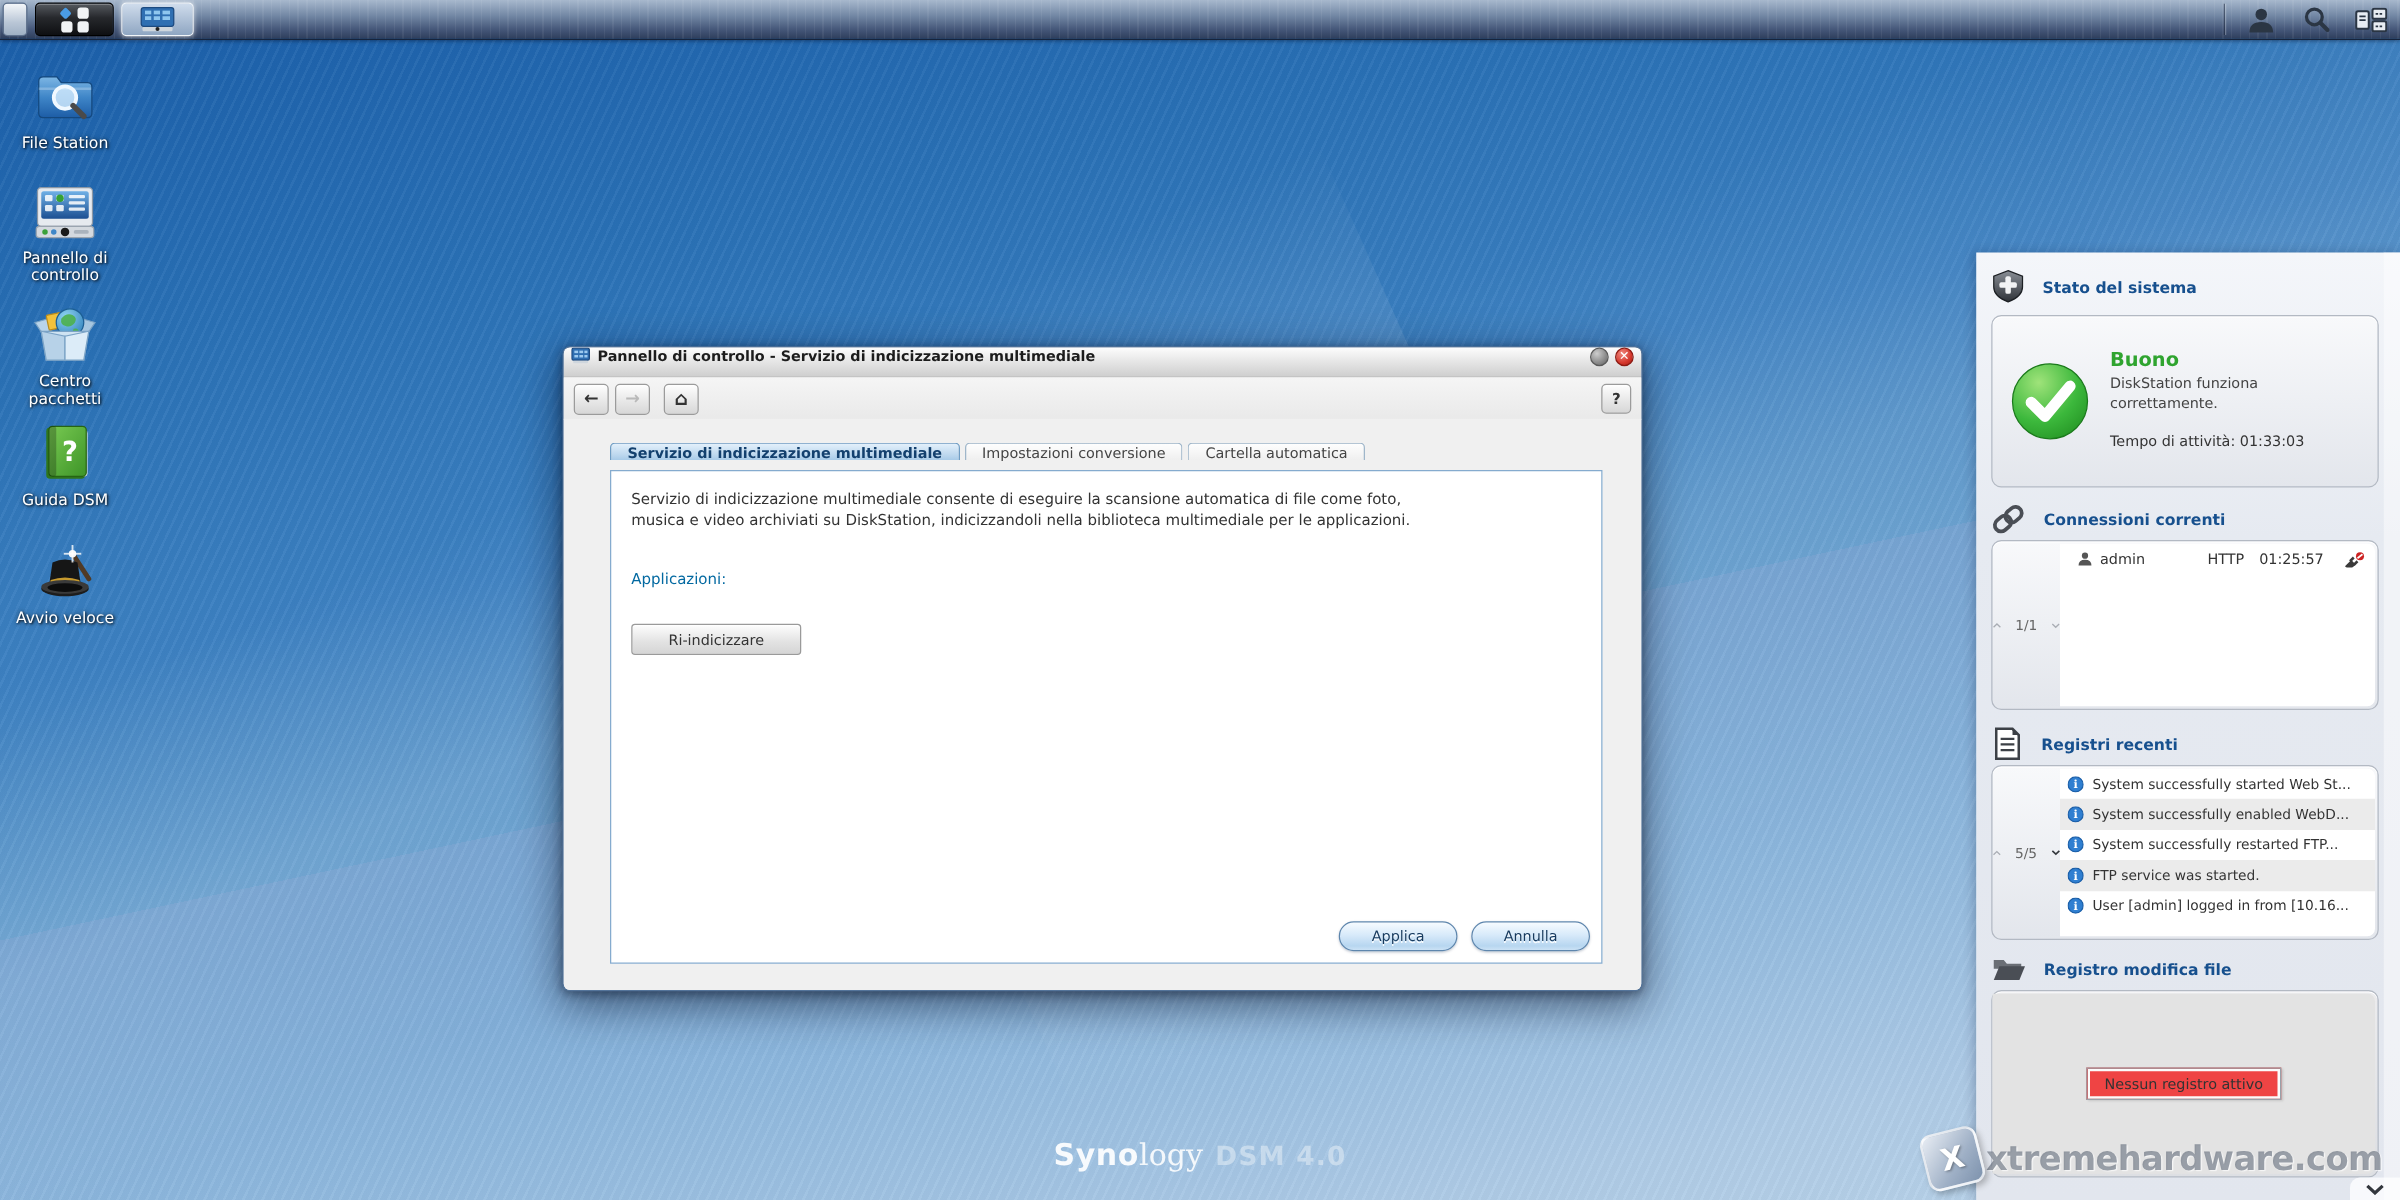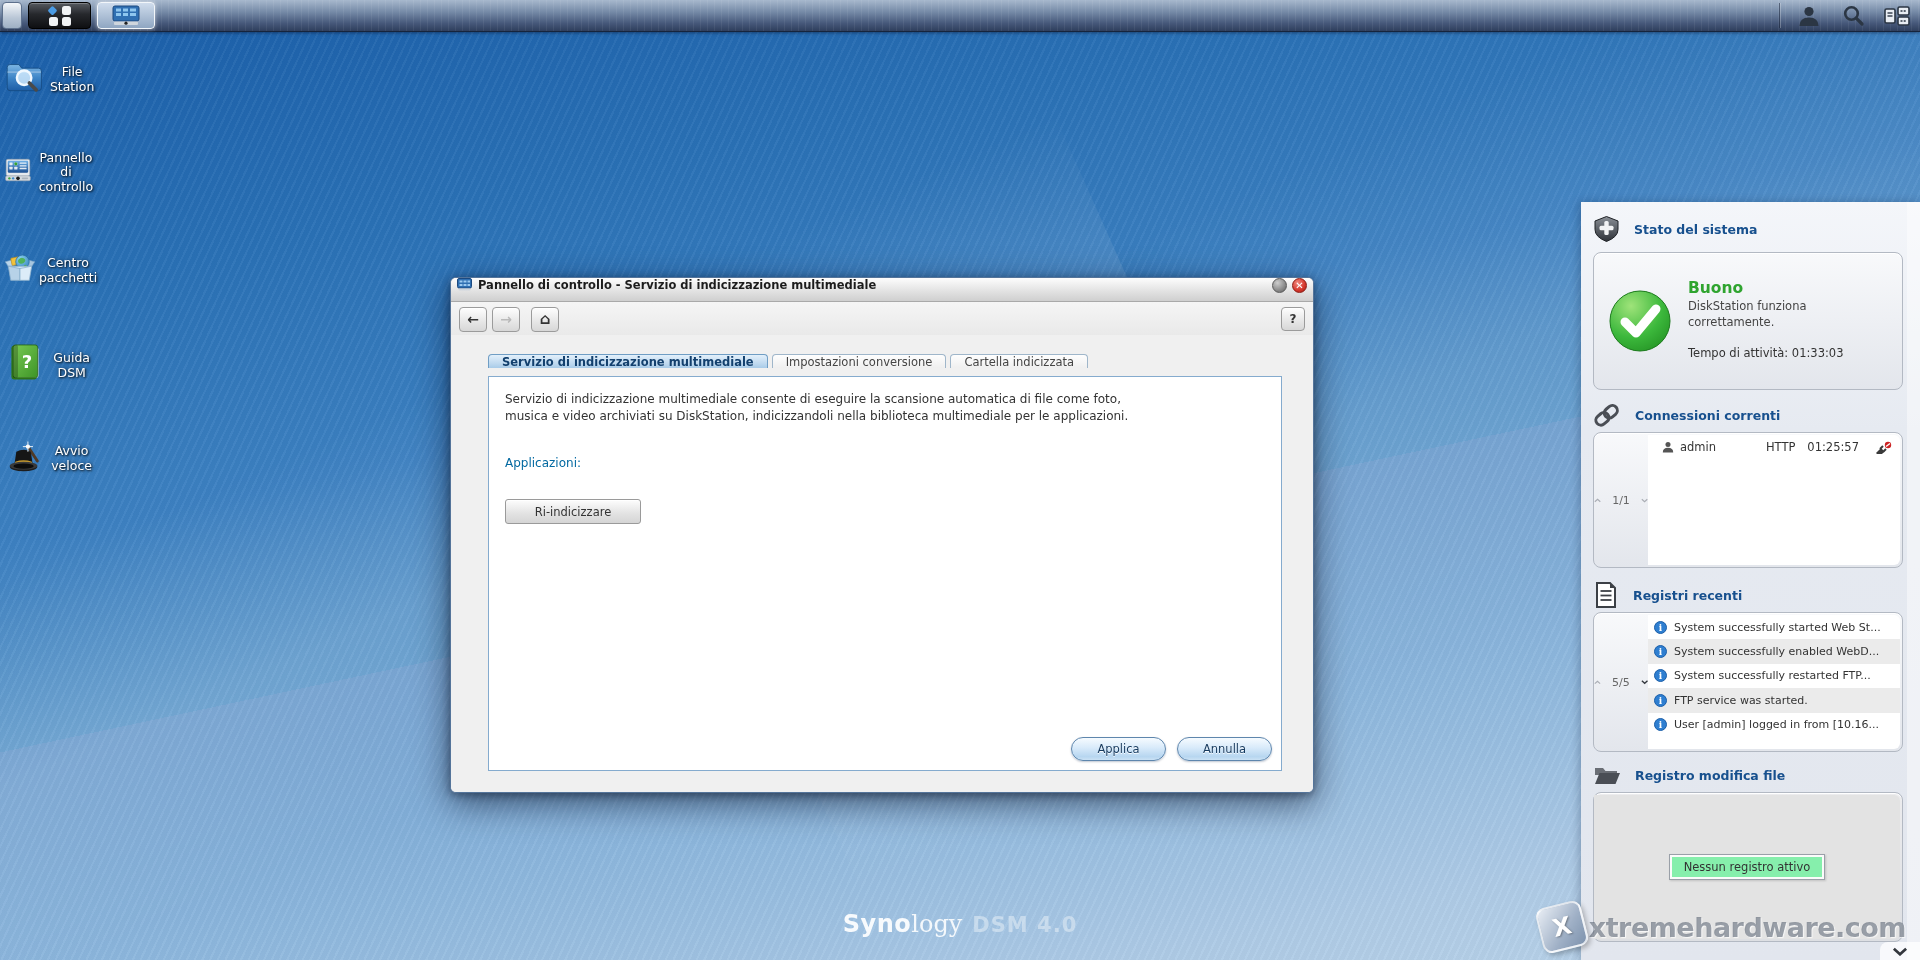--- a/index.html
+++ b/index.html
@@ -34,7 +34,7 @@
   .tb-sep{width:1px;height:25px;background:rgba(20,30,50,.5);box-shadow:1px 0 0 rgba(255,255,255,.25);}
   .tb-icon{width:30px;height:26px;display:flex;align-items:center;justify-content:center;cursor:pointer;}
   
-  .dicon{position:absolute;width:96px;display:flex;flex-direction:row;align-items:center;cursor:pointer;}
+  .dicon{position:absolute;width:96px;display:flex;flex-direction:column;align-items:center;cursor:pointer;}
   .dicon .lbl{margin-top:5px;font-size:12.5px;color:#fff;text-align:center;line-height:1.15;
     text-shadow:1px 1px 2px rgba(0,0,0,.85),0 0 4px rgba(0,0,0,.5);}
   

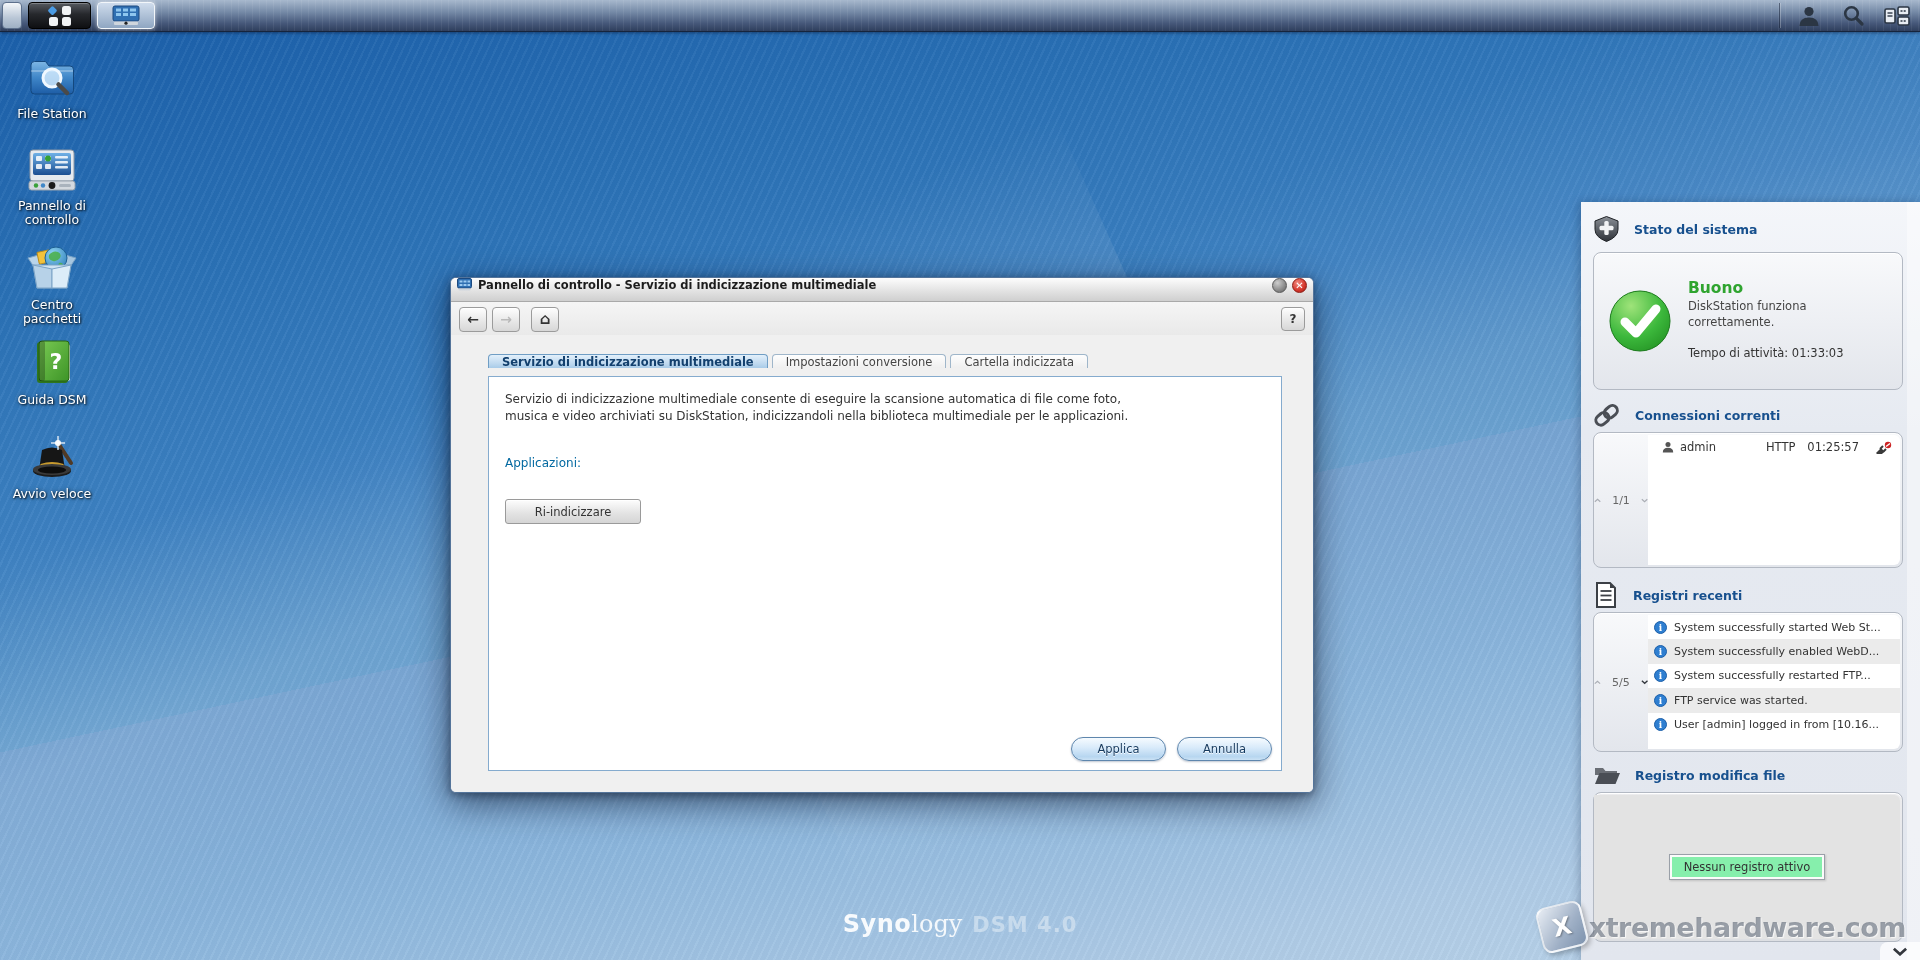--- a/index.html
+++ b/index.html
@@ -328,7 +328,7 @@
             <span>Impostazioni conversione</span>
           </div>
         <div class="tab">
-            <span>Cartella indicizzata</span>
+            <span>Cartella automatica</span>
           </div>
       </div>
       <div class="cp-panel">

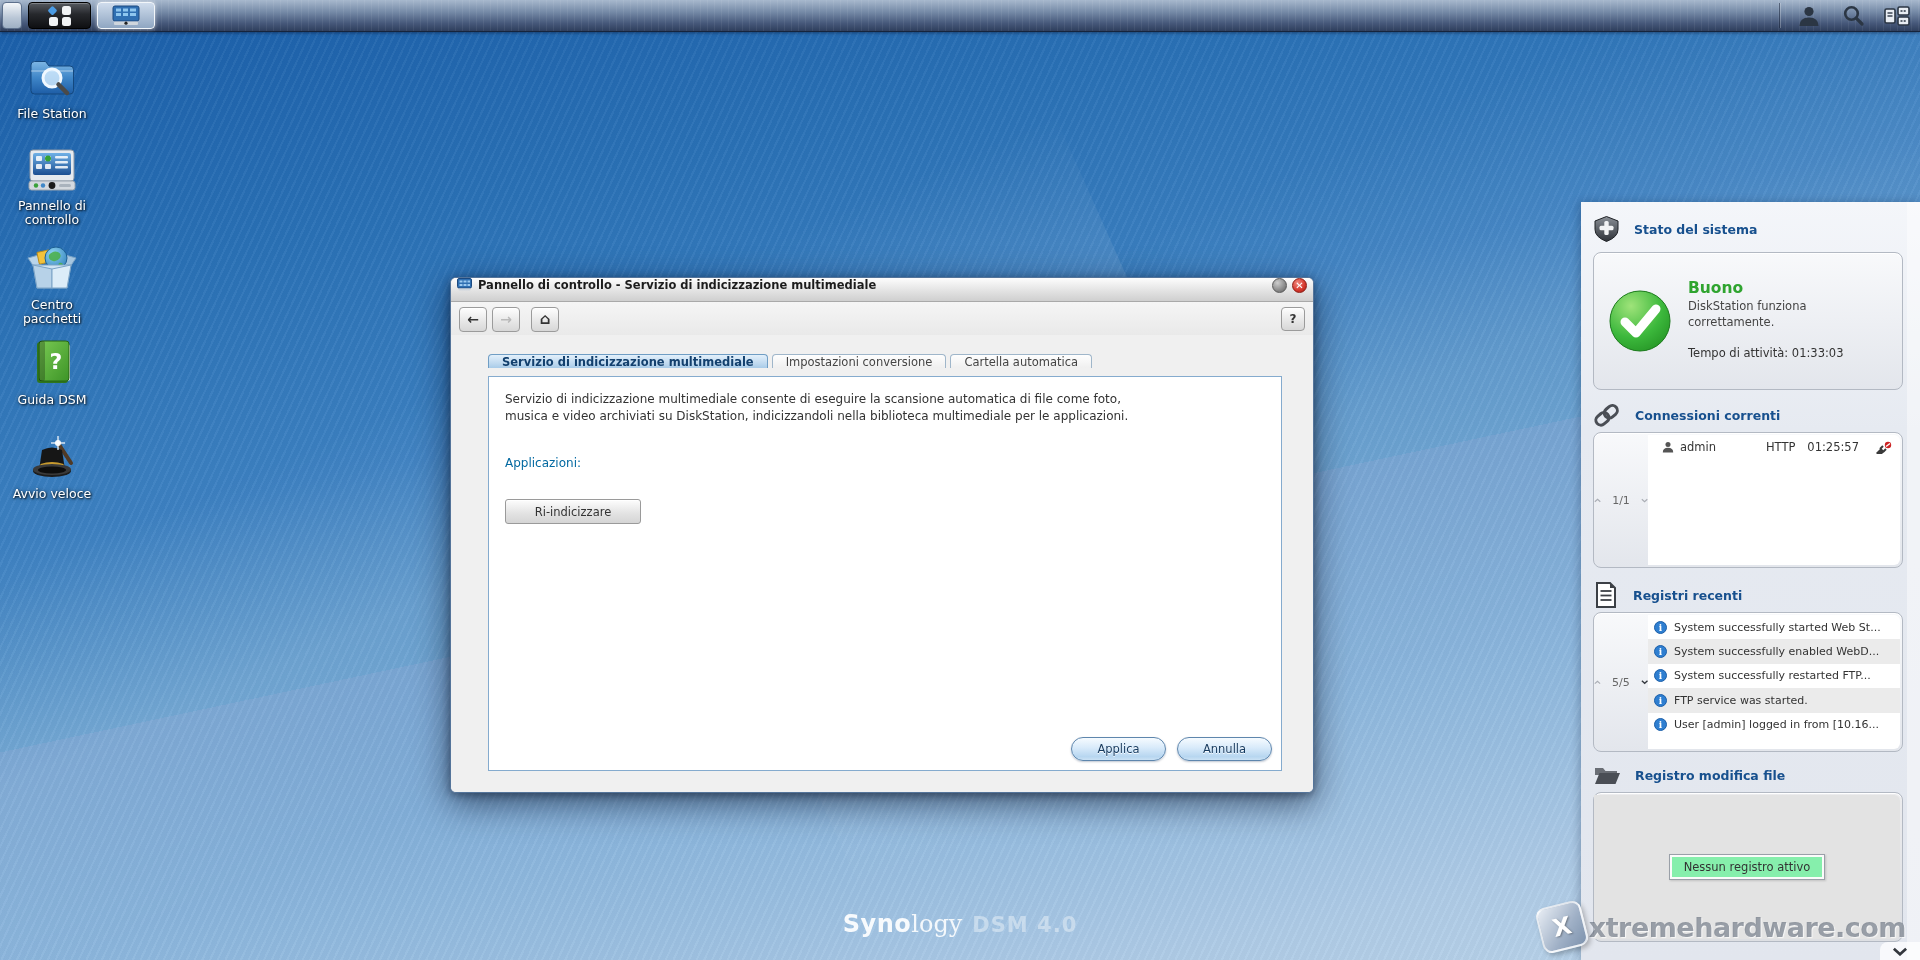--- a/index.html
+++ b/index.html
@@ -106,7 +106,7 @@
   .flex-row{display:flex;height:100%;}
   .emptyarea{flex:1;background:#e3e3e3;margin:2px 2px 2px 0;border-radius:0 6px 6px 0;
     display:flex;align-items:center;justify-content:center;}
-  .nolog{border:1px solid #9aa0a8;background:#86efac;box-shadow:0 0 0 2px #fbfbfb inset,1px 1px 2px rgba(0,0,0,.15);
+  .nolog{border:1px solid #9aa0a8;background:#ef4444;box-shadow:0 0 0 2px #fbfbfb inset,1px 1px 2px rgba(0,0,0,.15);
     font-size:11.5px;color:#333;padding:5px 14px;}
   .collapse-tab{position:absolute;right:0;bottom:0;width:40px;height:18px;
     background:rgba(250,251,253,.92);border-radius:8px 0 0 0;display:flex;align-items:center;justify-content:center;cursor:pointer;}

